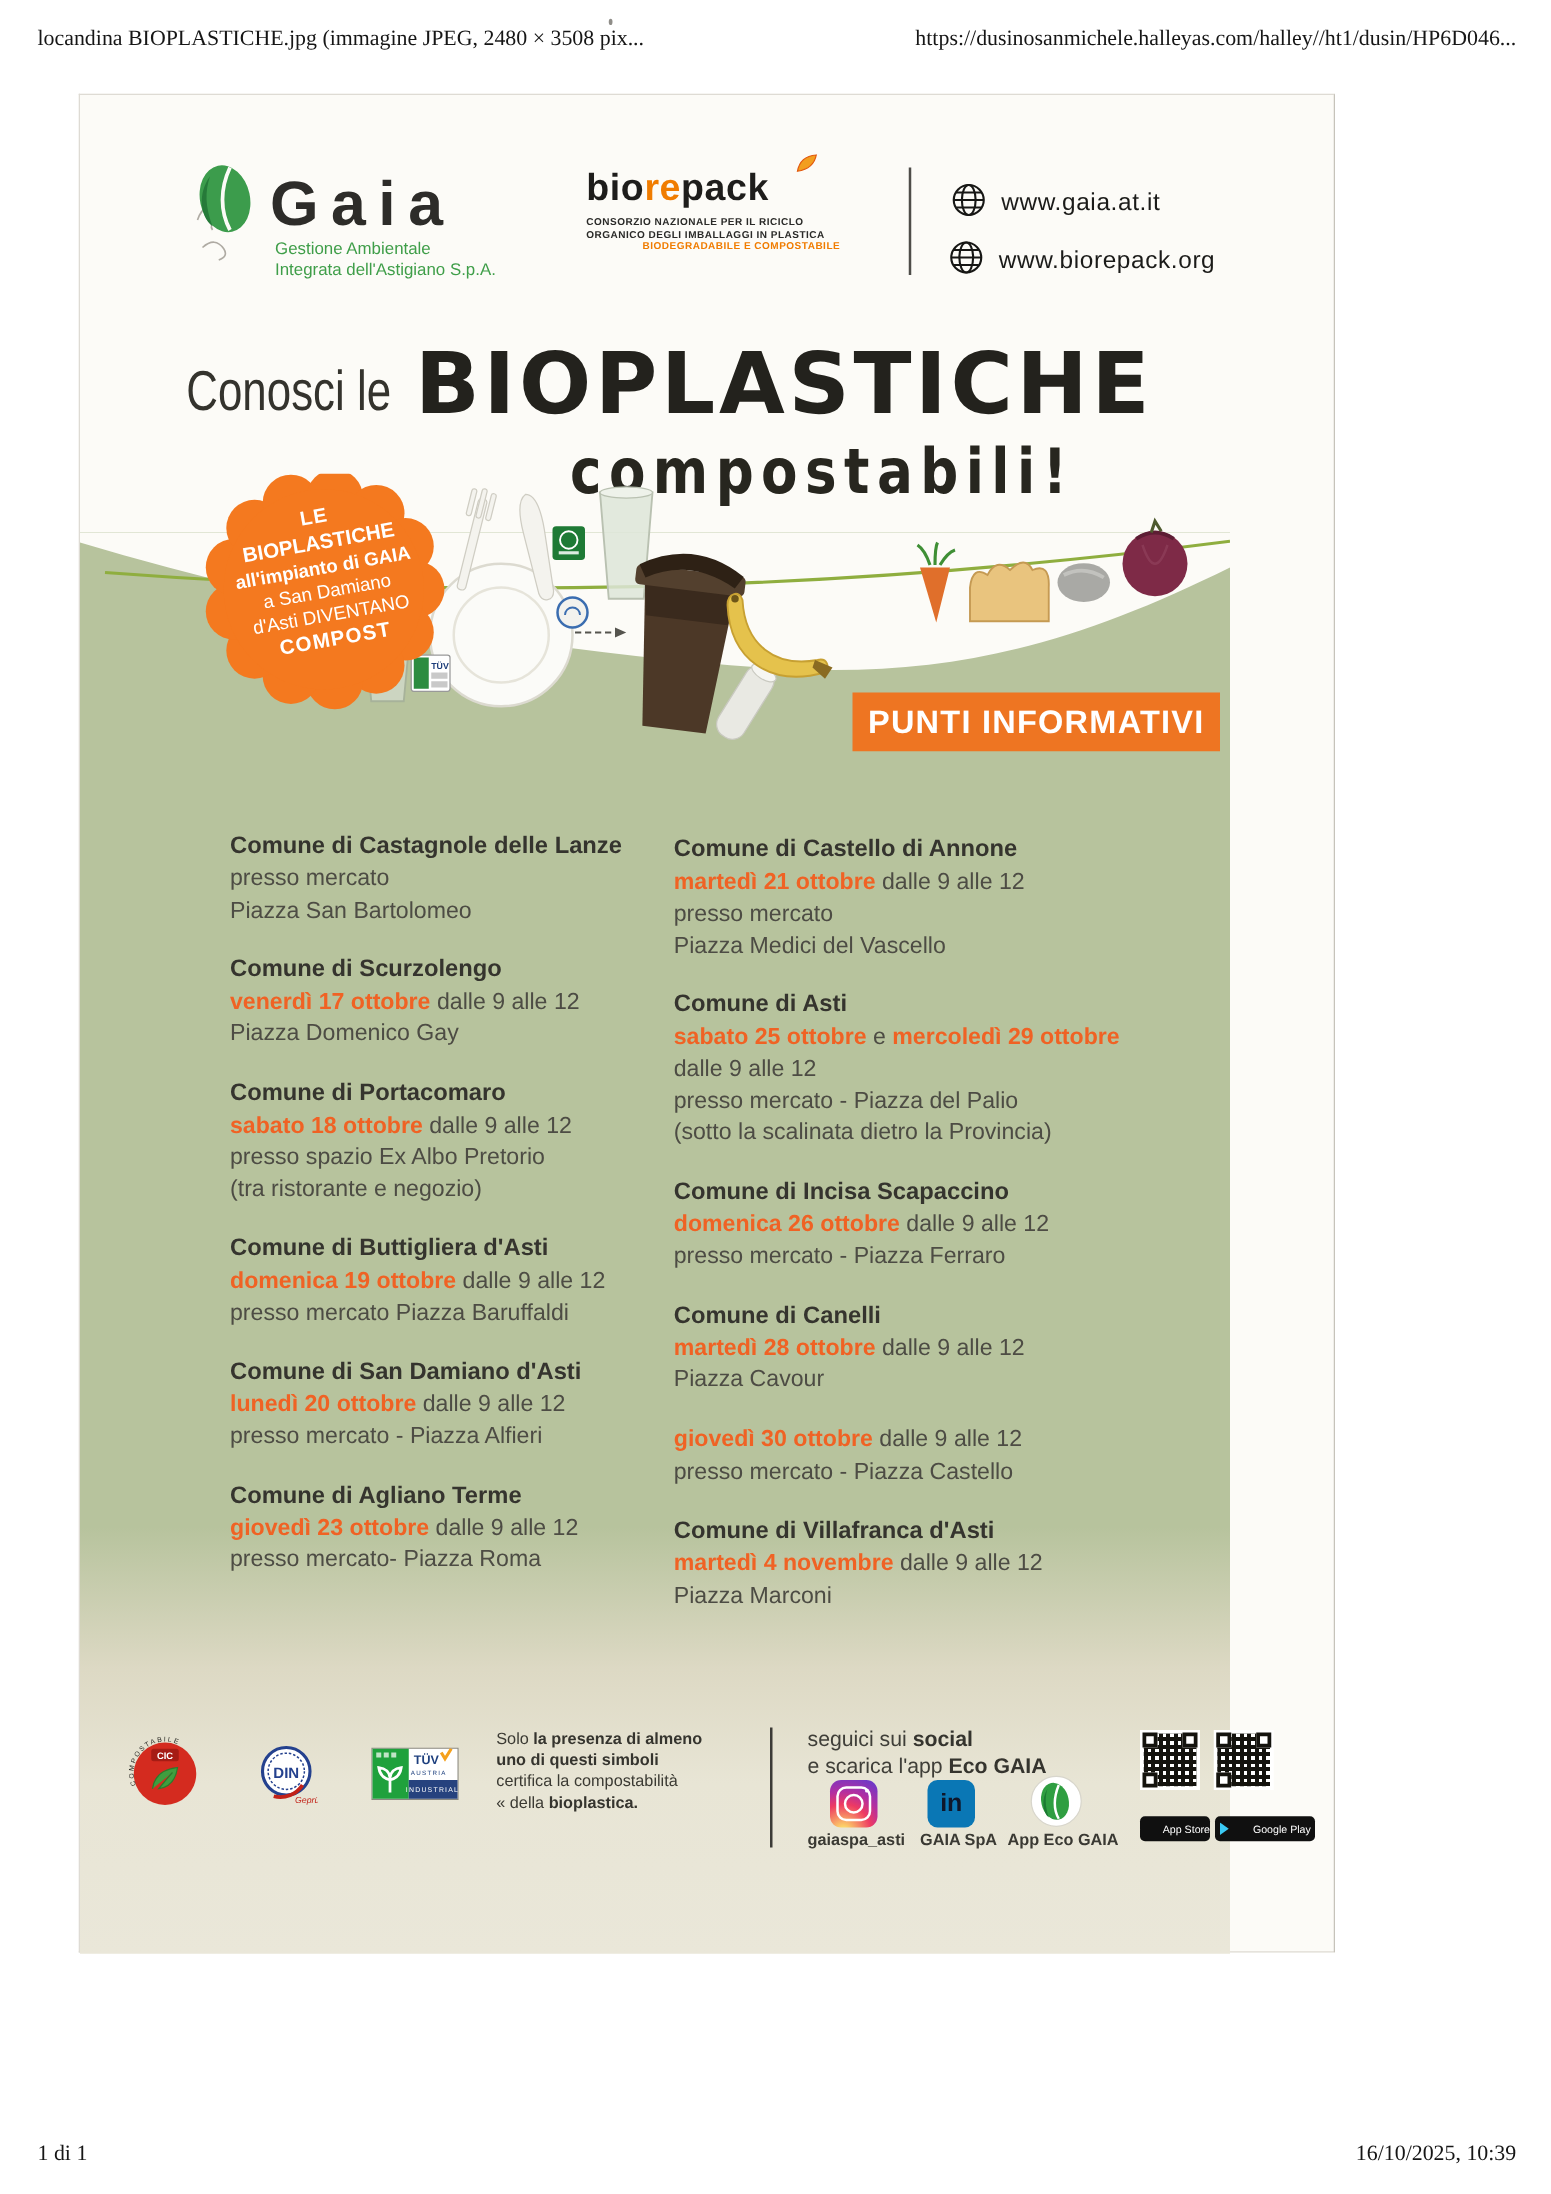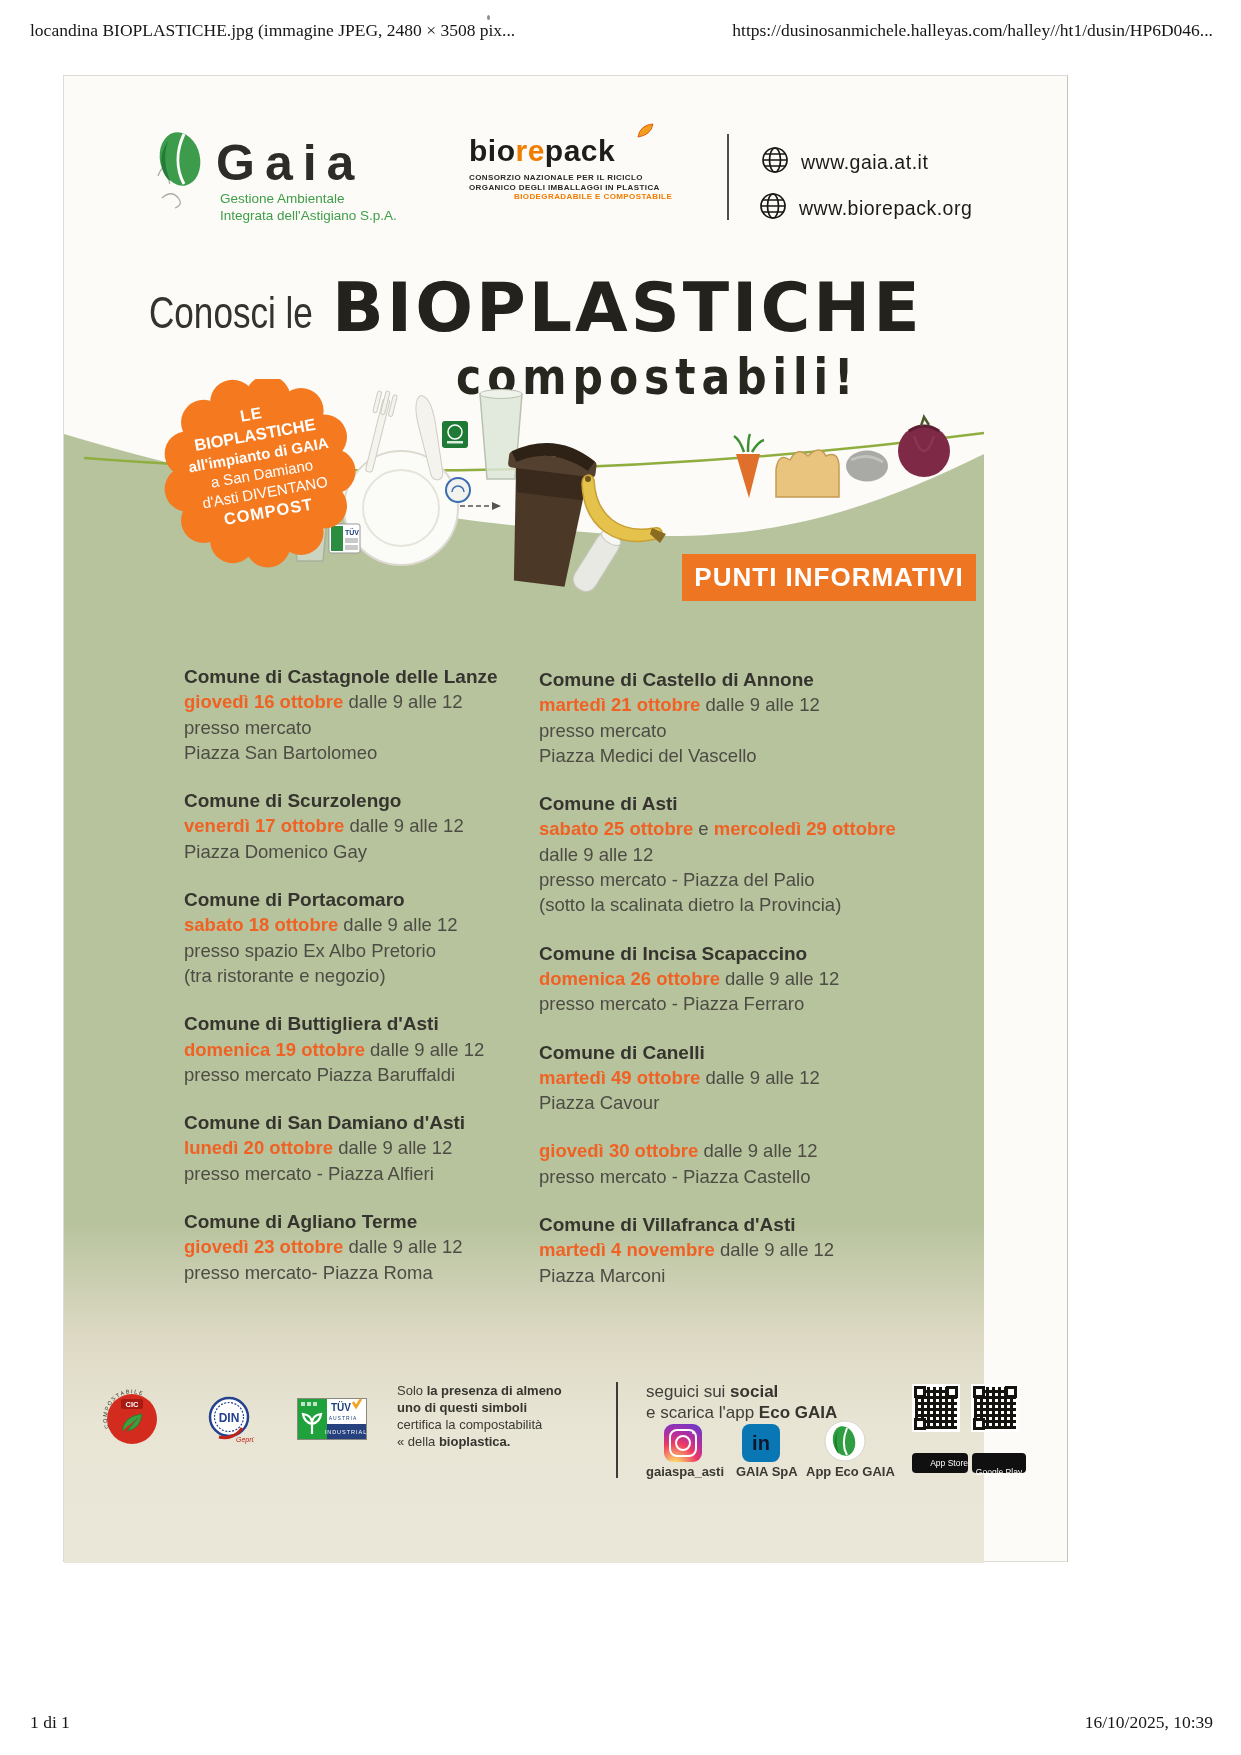--- a/index.html
+++ b/index.html
@@ -276,7 +276,6 @@
   <div class="abs" id="col-left">
       <div class="event">
         <div class="event-title">Comune di Castagnole delle Lanze</div>
-        <div class="event-line"><span class="seg-d">giovedì 16 ottobre</span><span class="seg-p"> dalle 9 alle 12</span></div>
         <div class="event-line"><span class="seg-p">presso mercato</span></div>
         <div class="event-line"><span class="seg-p">Piazza San Bartolomeo</span></div>
       </div>

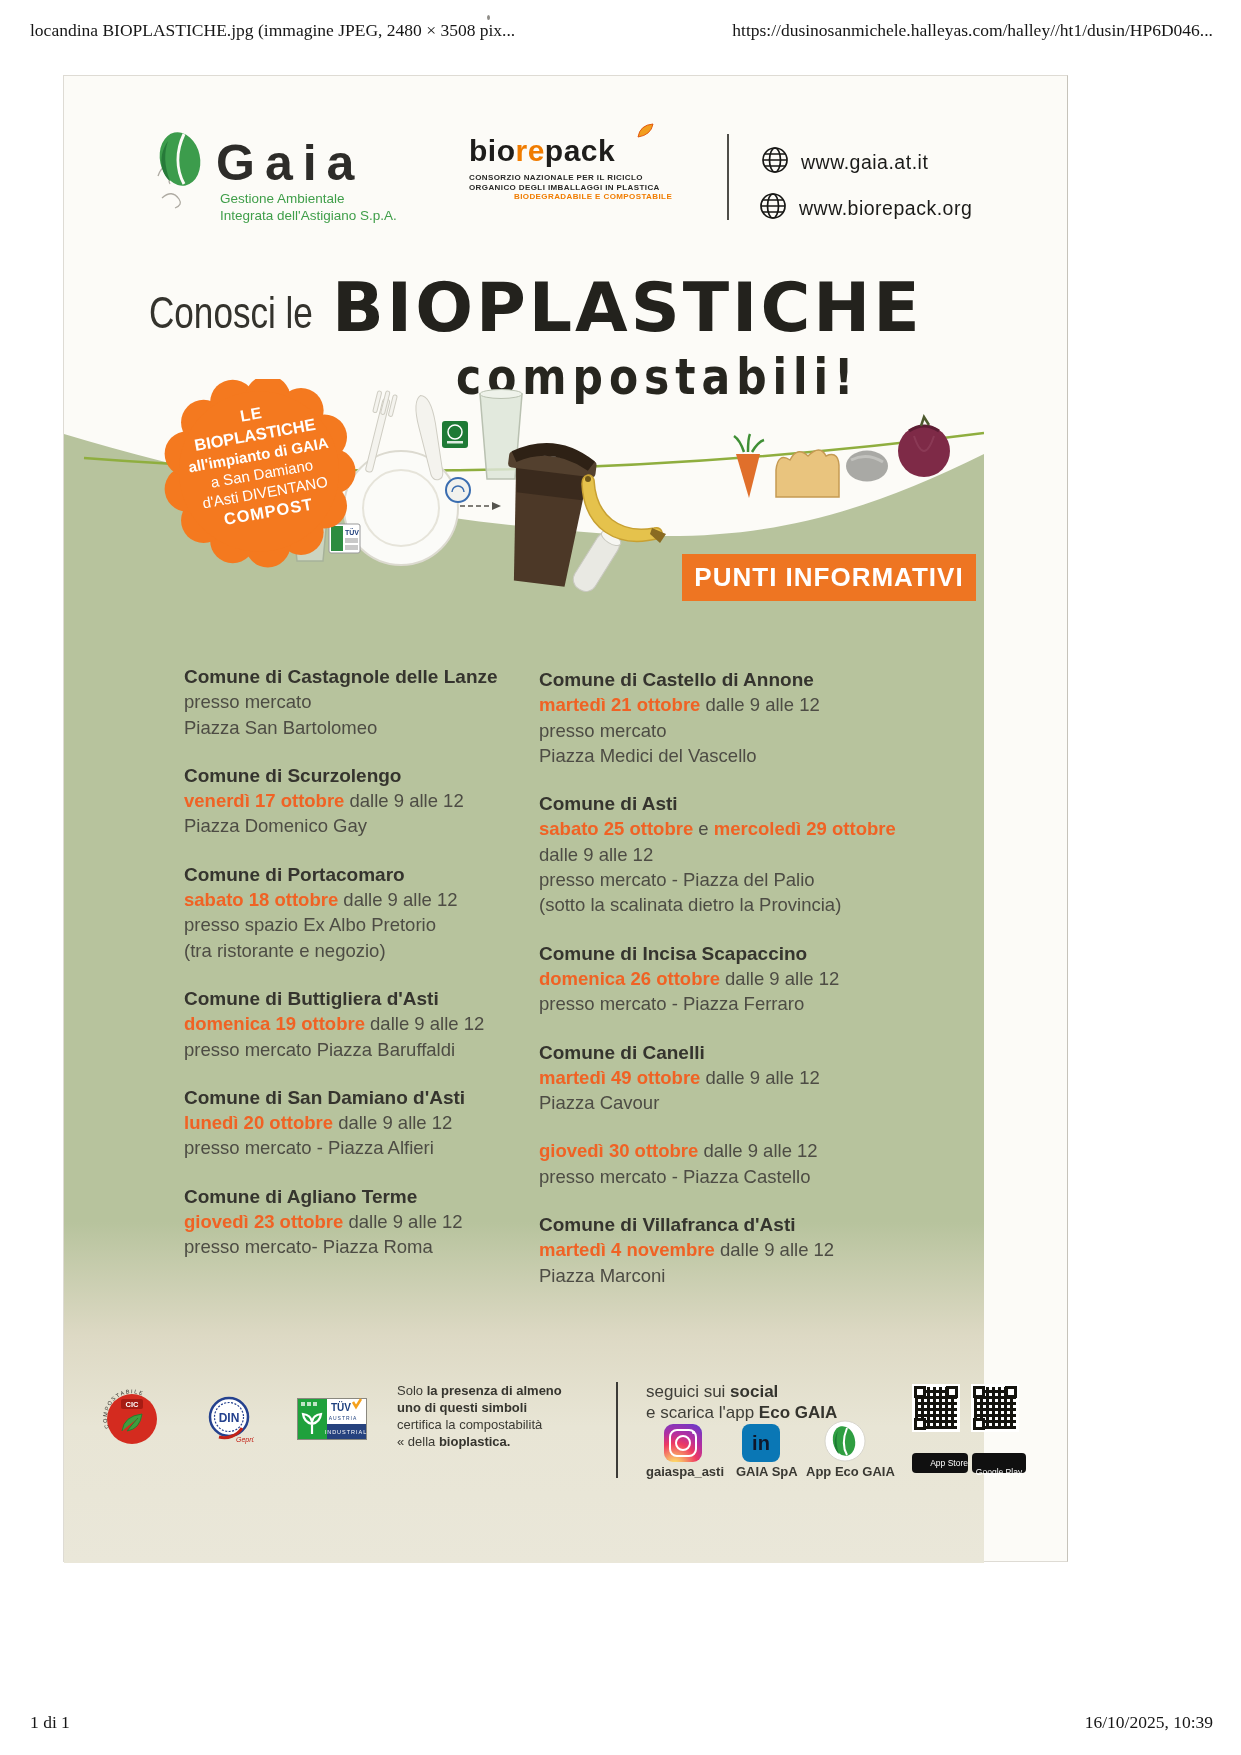--- a/index.html
+++ b/index.html
@@ -327,7 +327,7 @@
       </div>
       <div class="event">
         <div class="event-title">Comune di Canelli</div>
-        <div class="event-line"><span class="seg-d">martedì 49 ottobre</span><span class="seg-p"> dalle 9 alle 12</span></div>
+        <div class="event-line"><span class="seg-d">martedì 28 ottobre</span><span class="seg-p"> dalle 9 alle 12</span></div>
         <div class="event-line"><span class="seg-p">Piazza Cavour</span></div>
       </div>
       <div class="event">

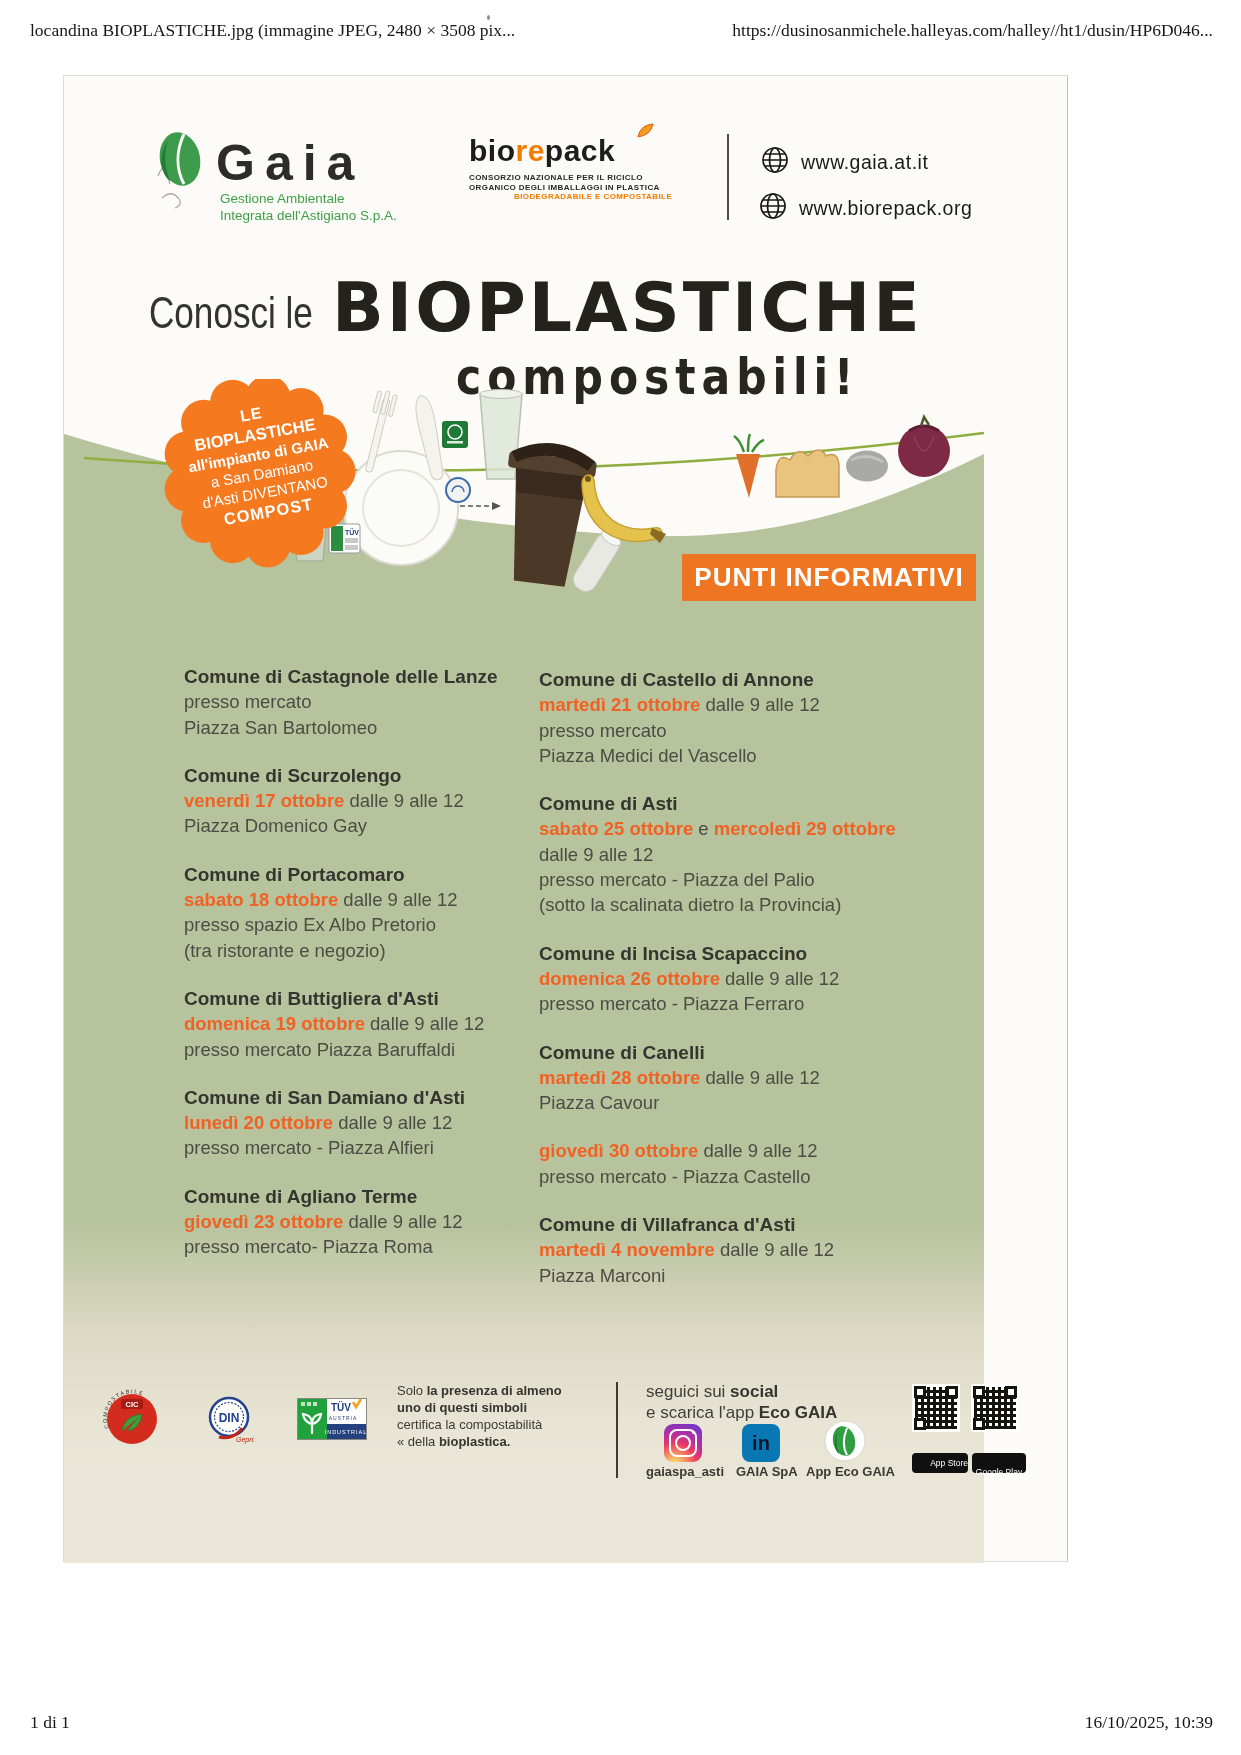--- a/index.html
+++ b/index.html
@@ -101,7 +101,7 @@
   .store-badge { height:20px; top:1377px; background:#101010; border-radius:4px; color:#fff;
     font-size:8.5px; display:flex; align-items:center; justify-content:center; gap:18px; white-space:nowrap; }
   #badge-as { left:848px; width:56px; }
-  #badge-gp { left:908px; width:54px;flex-direction:column; }
+  #badge-gp { left:908px; width:80px; }
 
   #squiggle { left:88px; top:80px; }
 </style>

